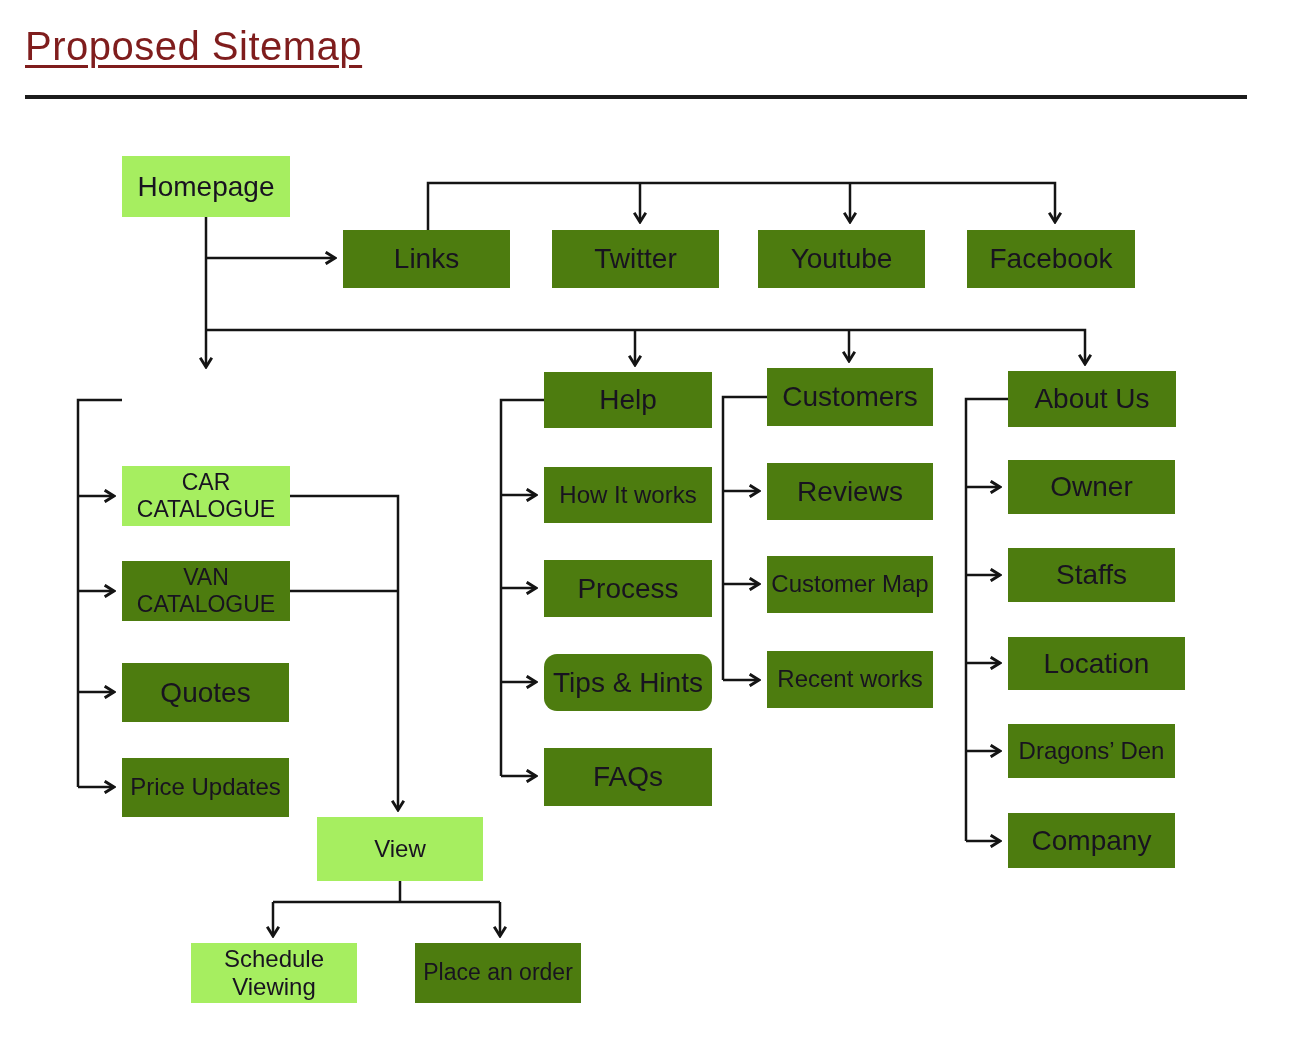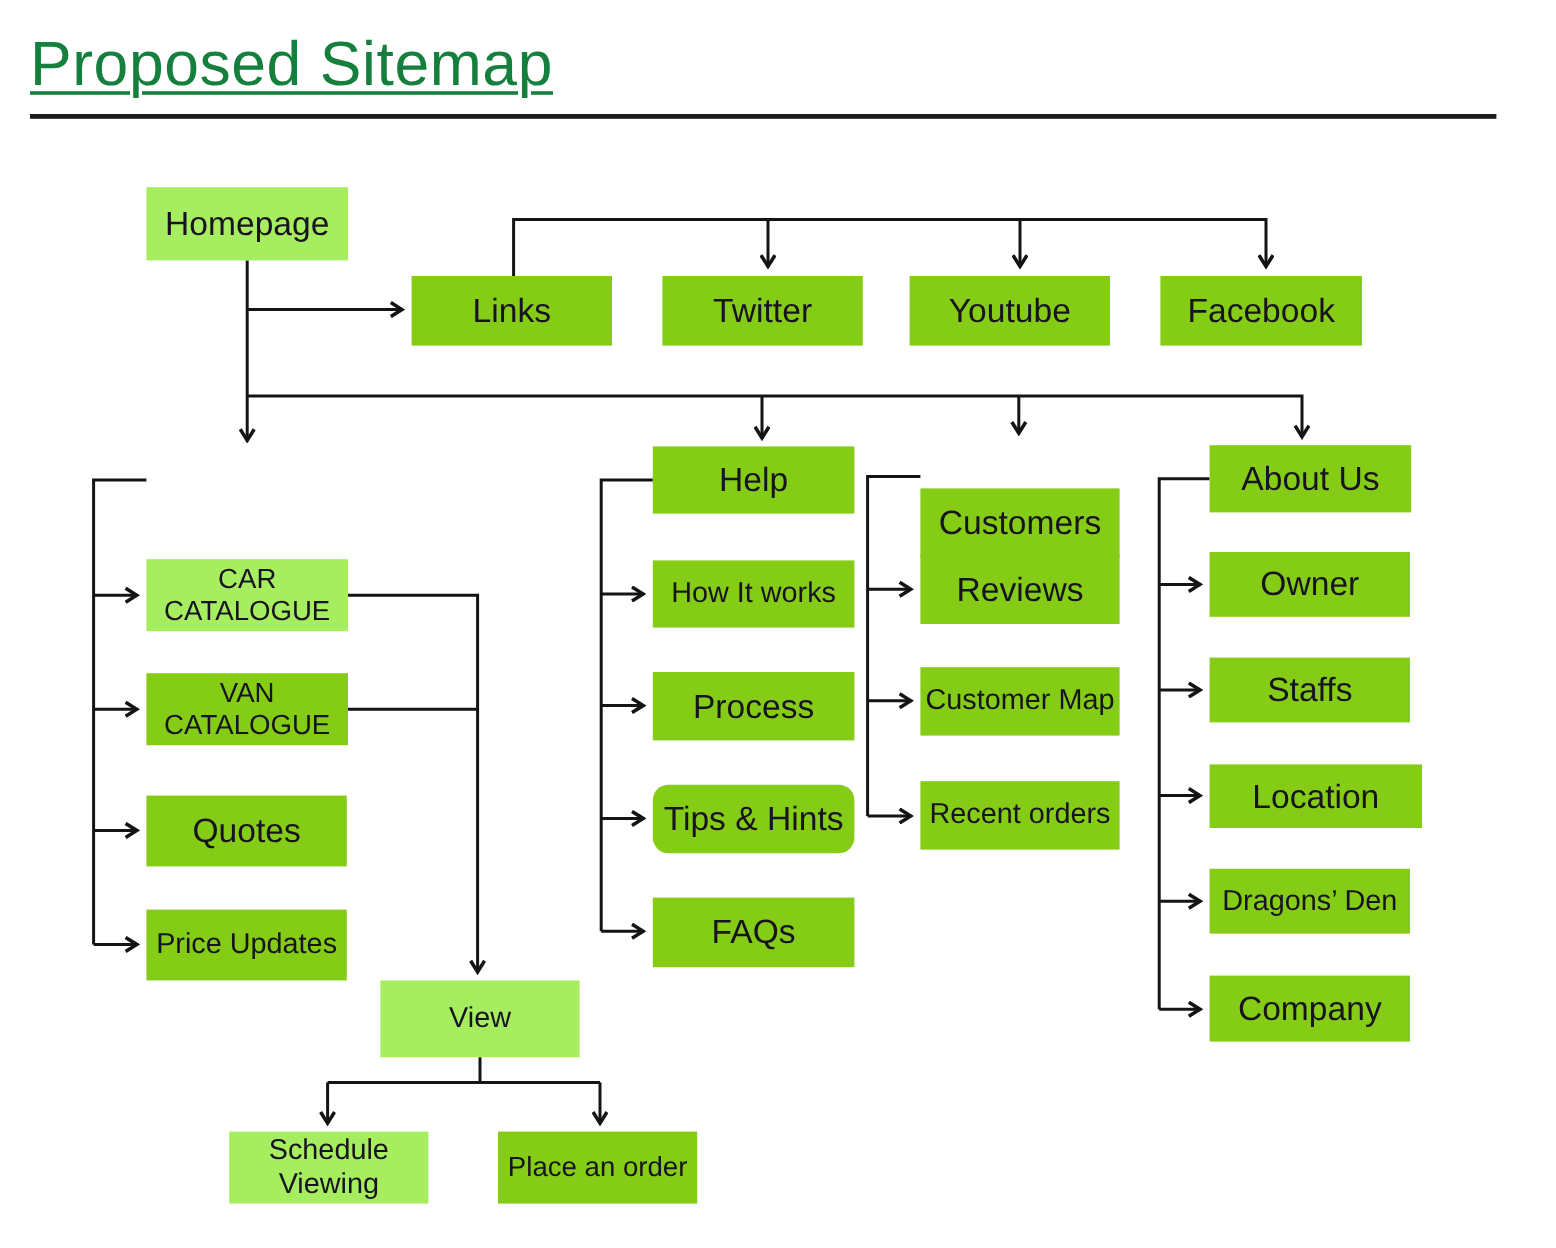--- a/index.html
+++ b/index.html
@@ -9,7 +9,7 @@
   }
   .page-title{
     position:absolute;left:25px;top:24px;margin:0;
-    font-size:52px;font-weight:400;color:#15803d;
+    font-size:40px;font-weight:400;color:#7f1d1d;
     text-decoration:underline;text-decoration-thickness:3px;text-underline-offset:5px;
     letter-spacing:0.5px;white-space:nowrap;
   }

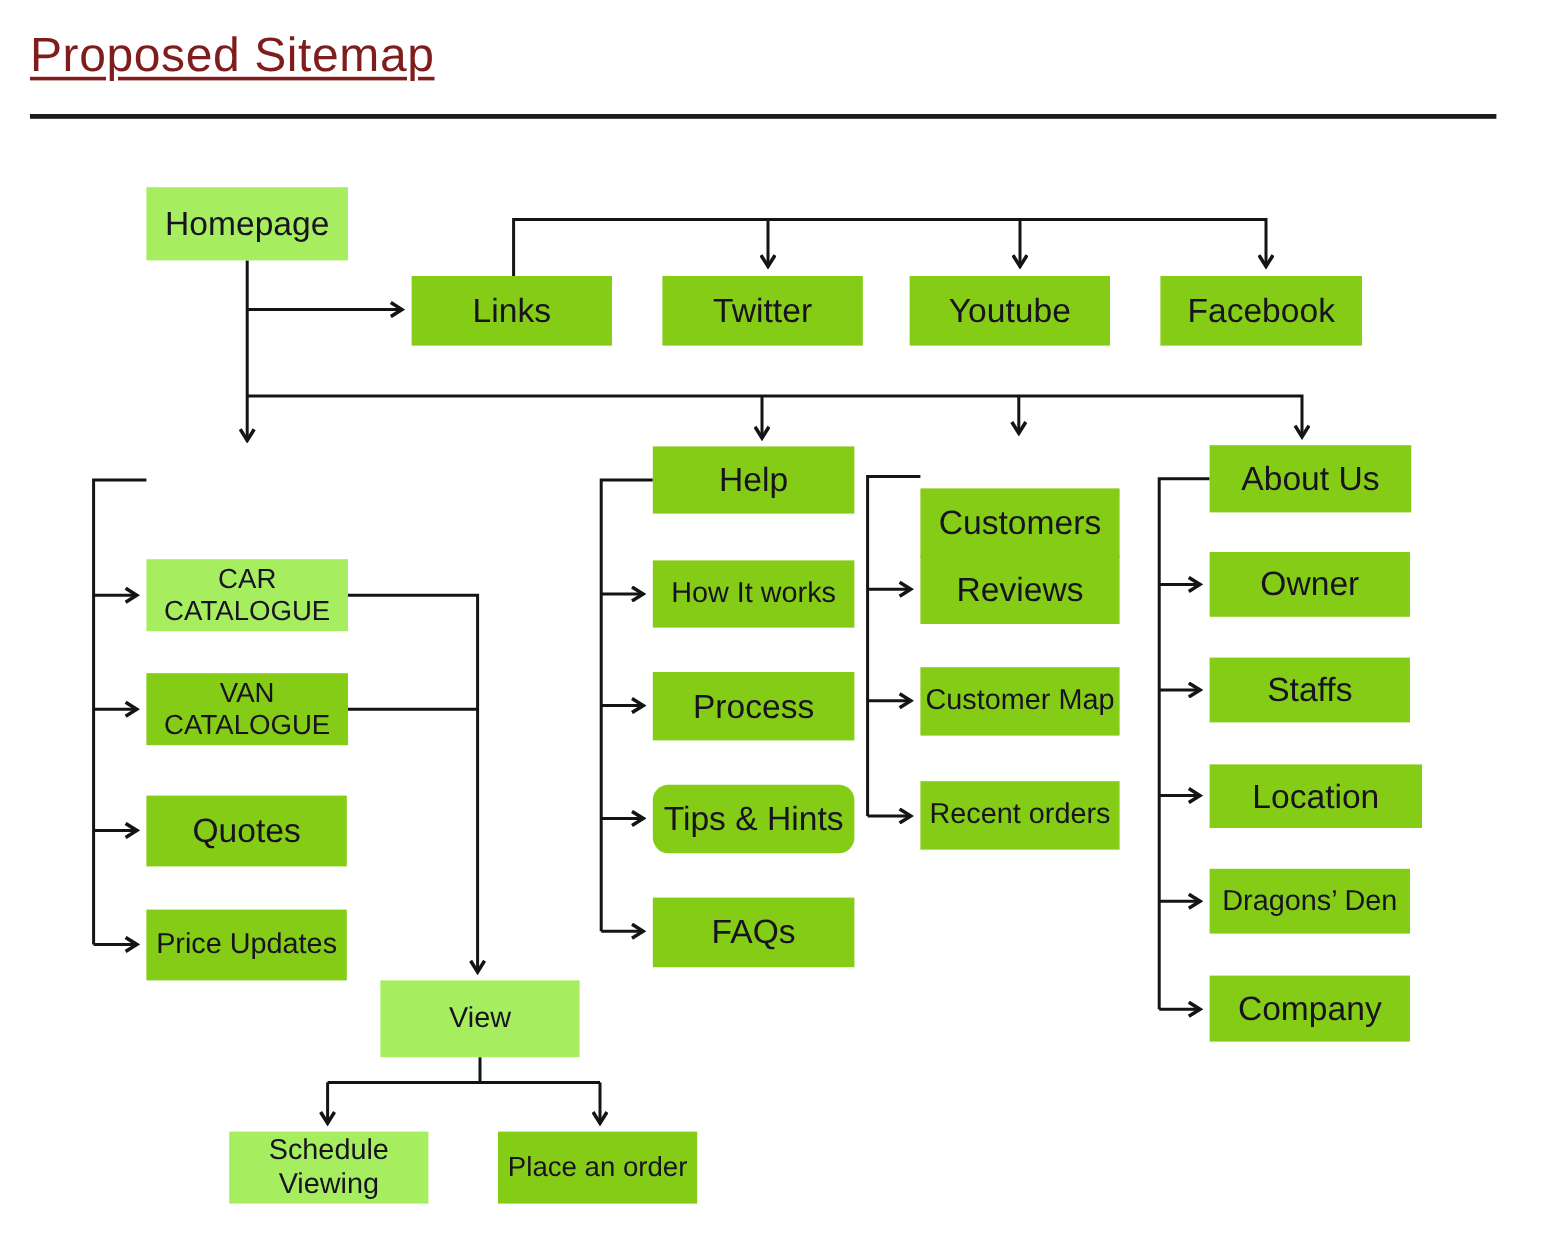--- a/index.html
+++ b/index.html
@@ -27,7 +27,7 @@
   .node.small{font-size:24px;}
   .node.xs{font-size:23px;}
   .green{background:#a6ee60;}
-  .purple{background:#84cc16;}
+  .purple{background:#4d7c0f;}
 </style>
 </head>
 <body>

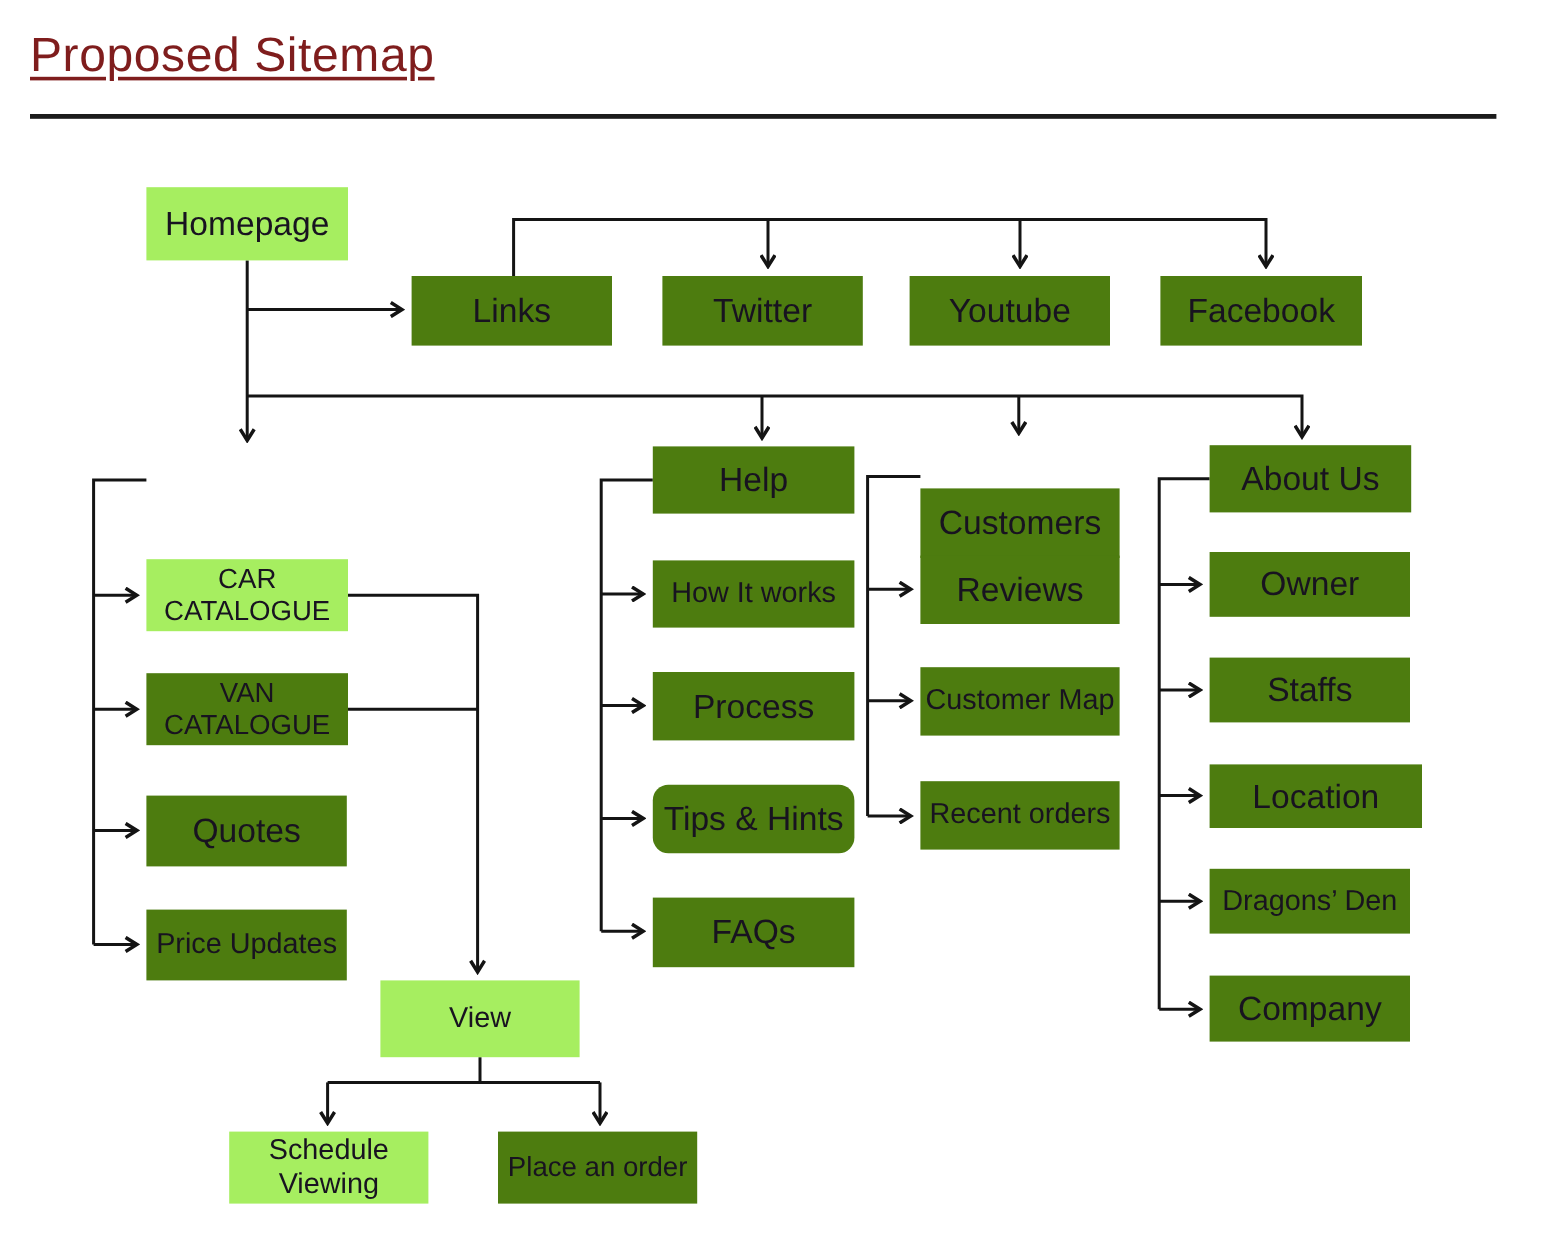--- a/index.html
+++ b/index.html
@@ -111,7 +111,7 @@
   <div class="node purple" style="left:544px;top:654px;width:168px;height:57px;border-radius:13px;">Tips &amp; Hints</div>
   <div class="node purple" style="left:544px;top:748px;width:168px;height:58px;">FAQs</div>
 
-  <div class="node purple" style="left:767px;top:368px;width:166px;height:58px;margin-top:39px;">Customers</div>
+  <div class="node purple" style="left:767px;top:368px;width:166px;height:58px;">Customers</div>
   <div class="node purple" style="left:767px;top:463px;width:166px;height:57px;">Reviews</div>
   <div class="node purple small" style="left:767px;top:556px;width:166px;height:57px;">Customer Map</div>
   <div class="node purple small" style="left:767px;top:651px;width:166px;height:57px;">Recent orders</div>

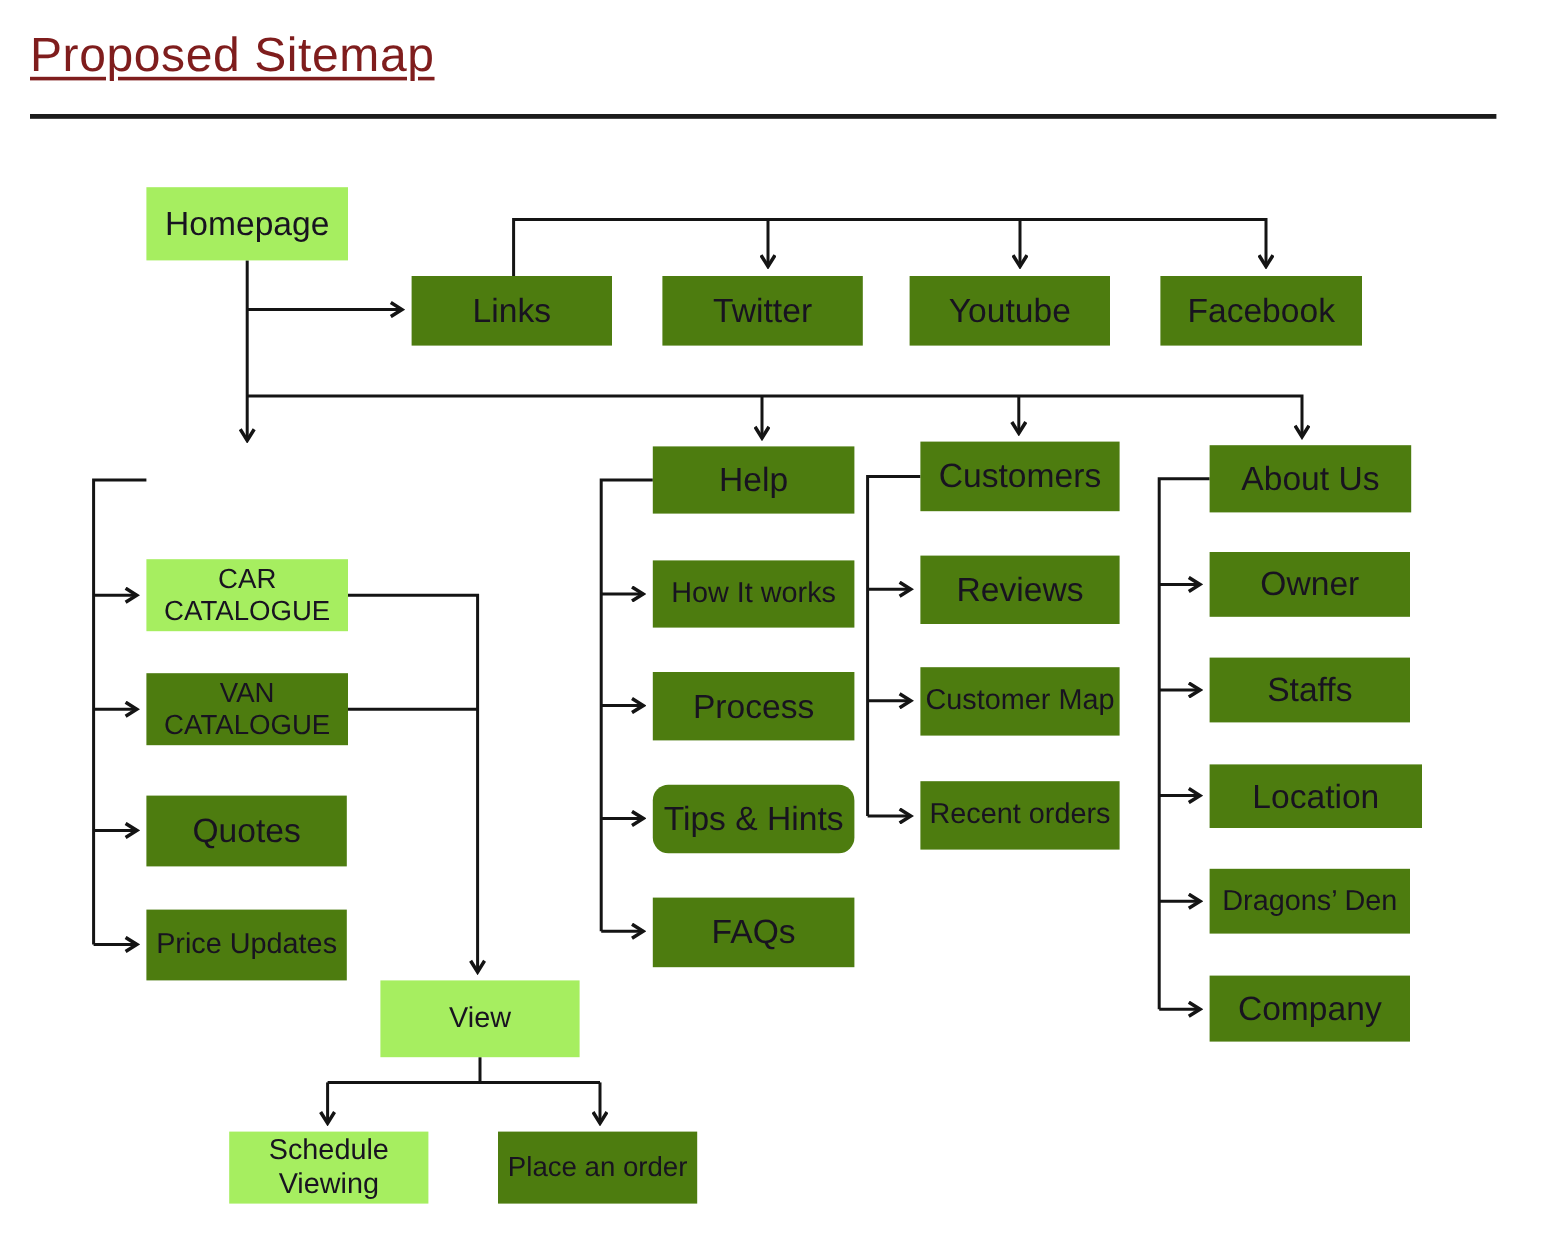--- a/index.html
+++ b/index.html
@@ -114,7 +114,7 @@
   <div class="node purple" style="left:767px;top:368px;width:166px;height:58px;">Customers</div>
   <div class="node purple" style="left:767px;top:463px;width:166px;height:57px;">Reviews</div>
   <div class="node purple small" style="left:767px;top:556px;width:166px;height:57px;">Customer Map</div>
-  <div class="node purple small" style="left:767px;top:651px;width:166px;height:57px;">Recent orders</div>
+  <div class="node purple small" style="left:767px;top:651px;width:166px;height:57px;">Recent works</div>
 
   <div class="node purple" style="left:1008px;top:371px;width:168px;height:56px;">About Us</div>
   <div class="node purple" style="left:1008px;top:460px;width:167px;height:54px;">Owner</div>

